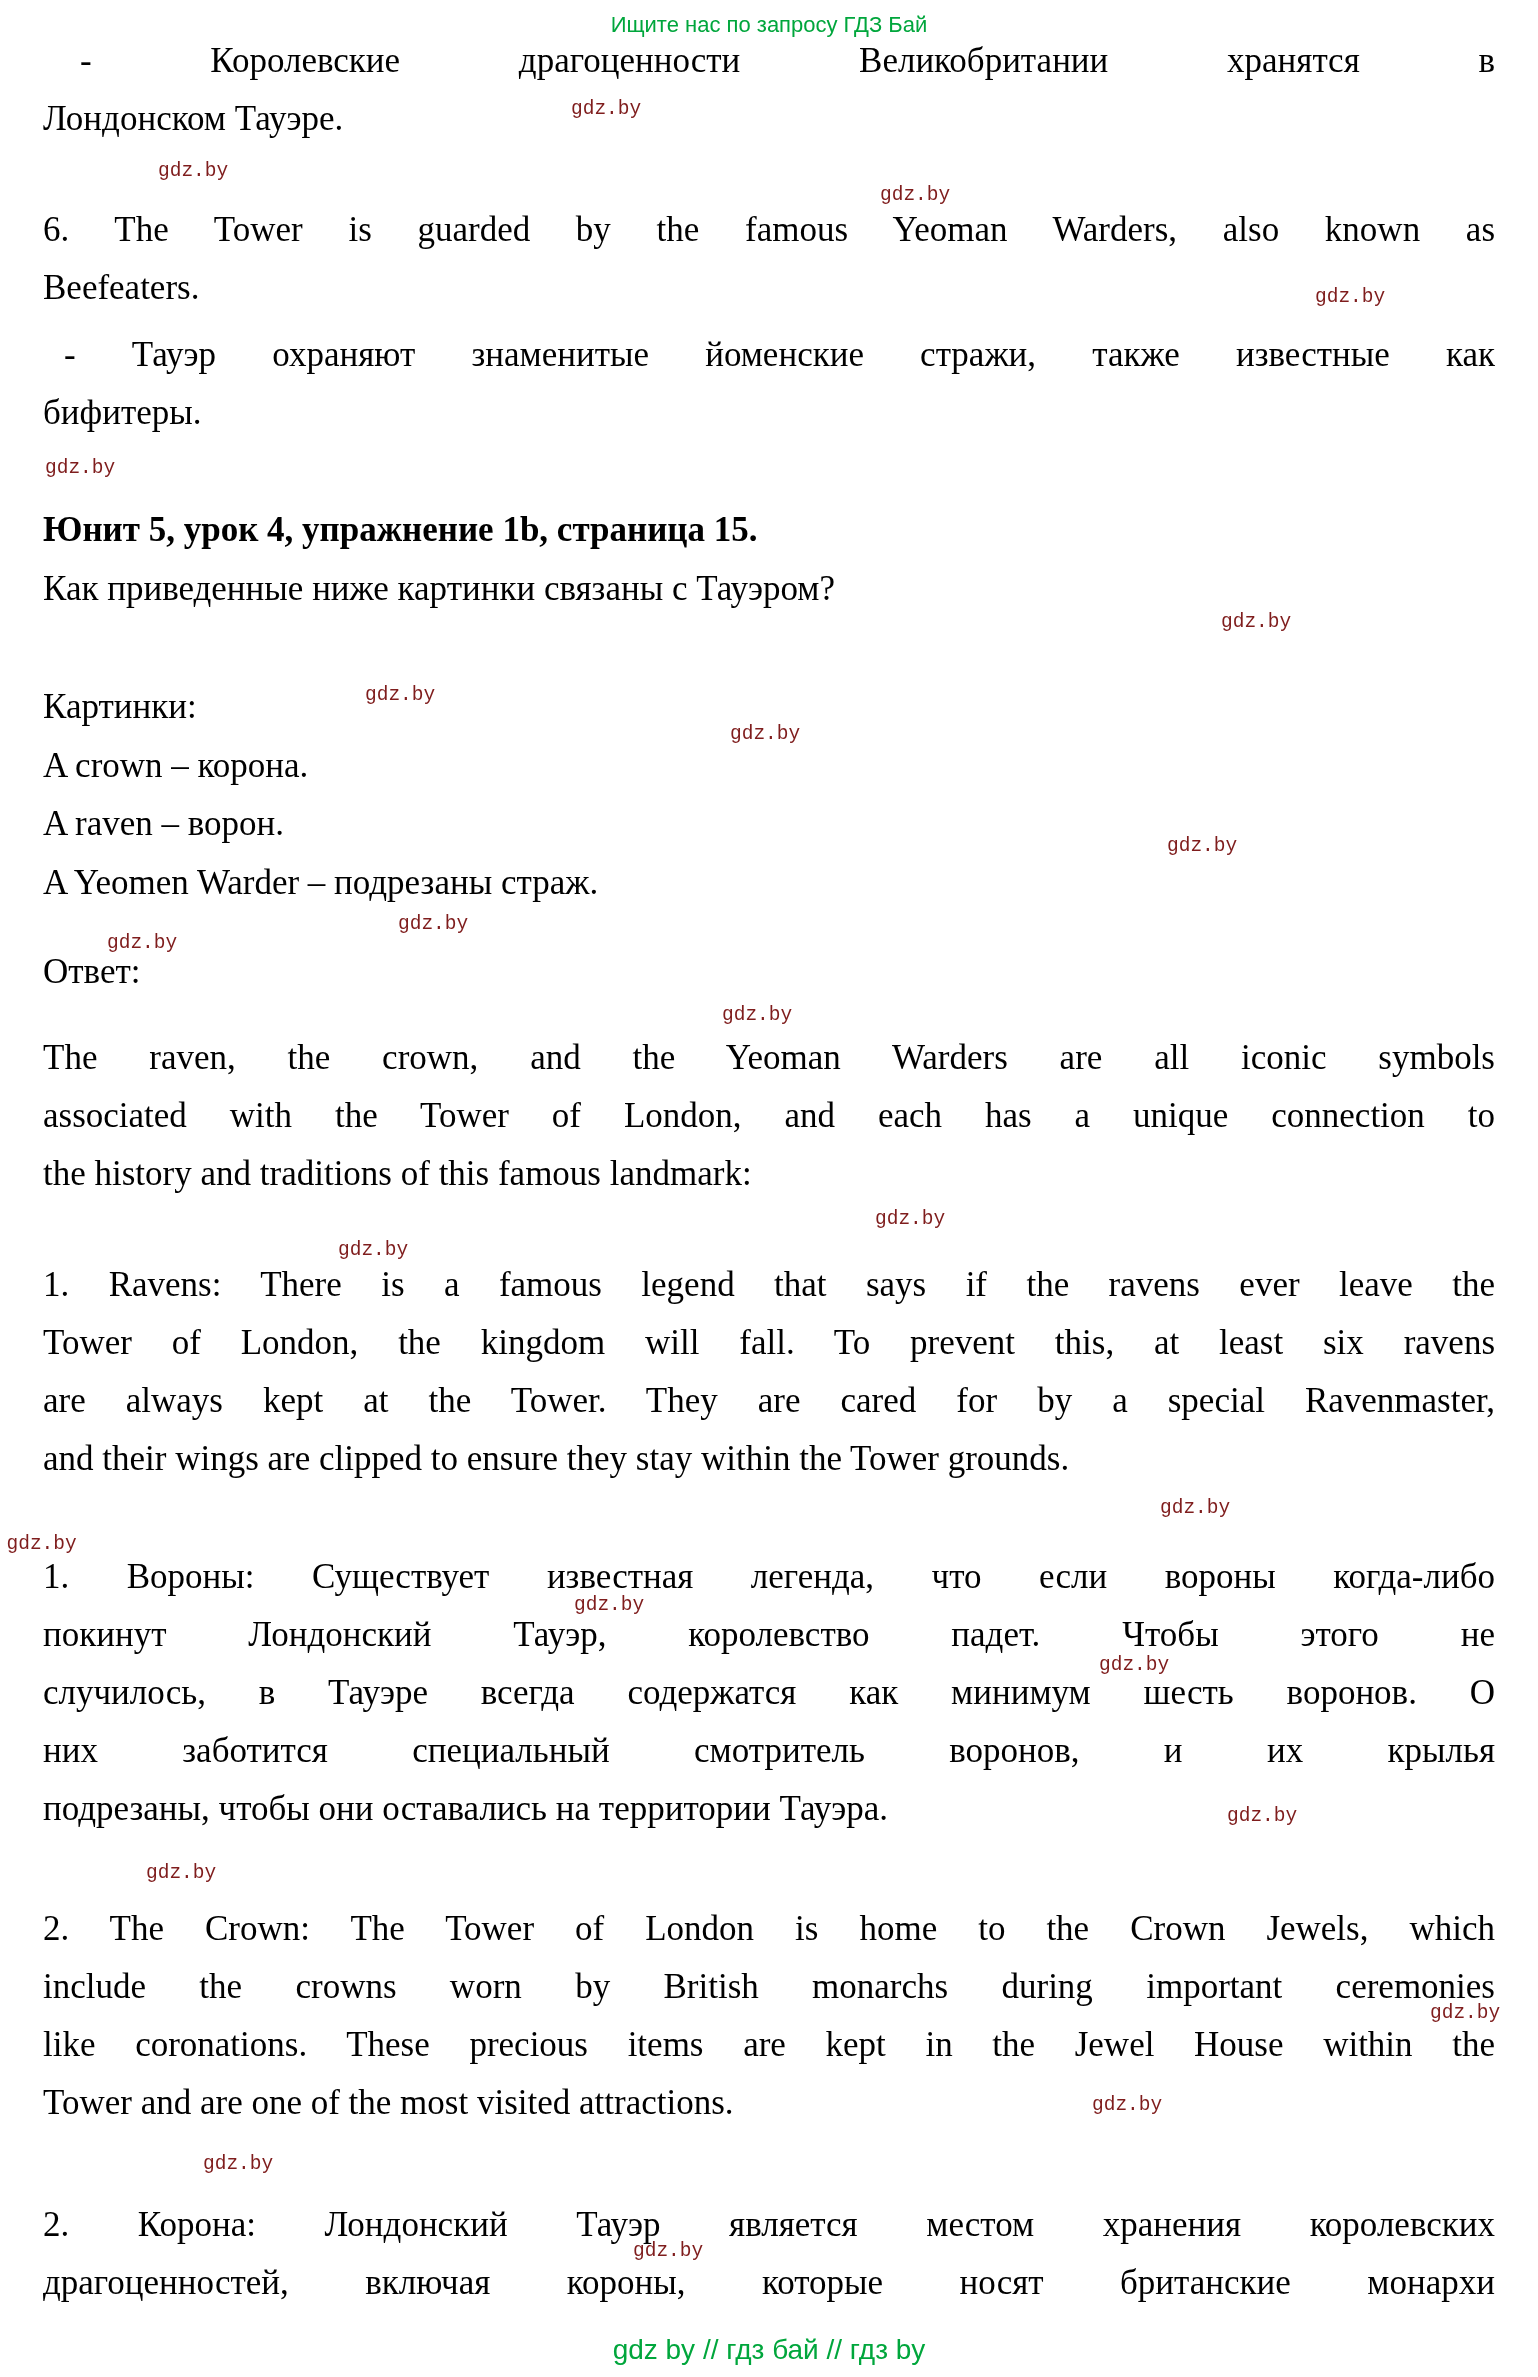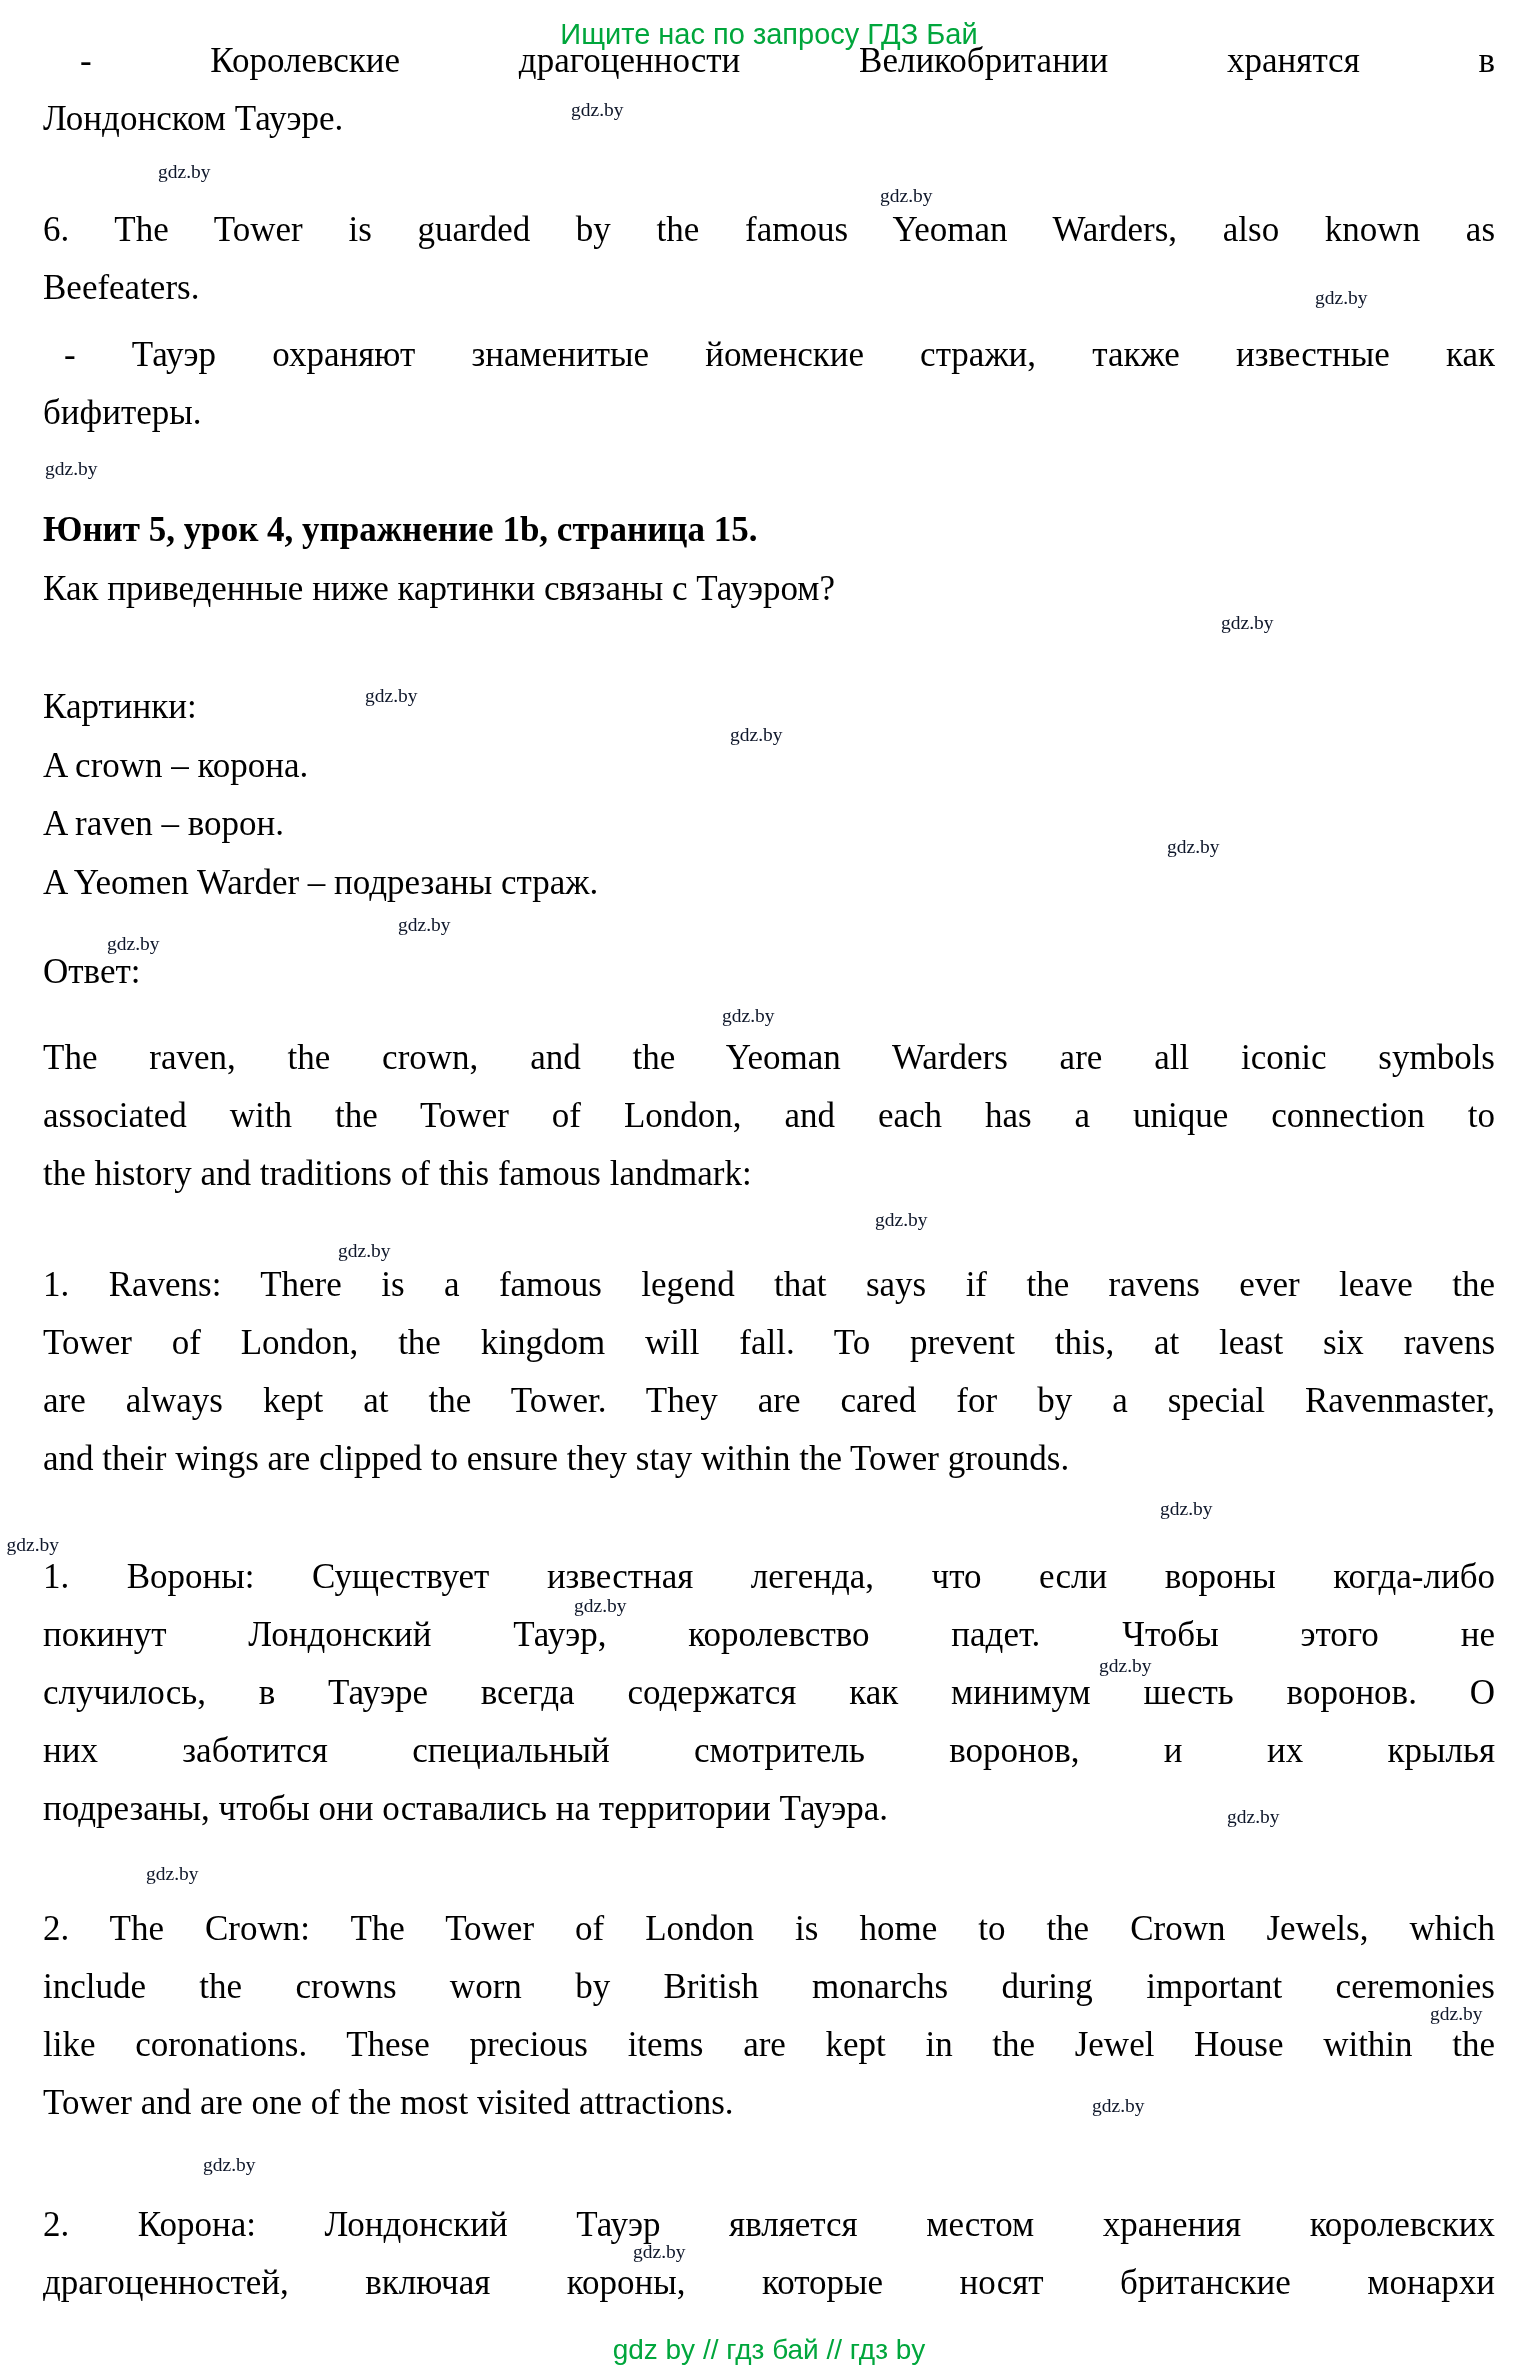--- a/index.html
+++ b/index.html
@@ -19,10 +19,9 @@
     width: 100%;
     text-align: center;
     font-family: "Liberation Sans", sans-serif;
-    font-size: 29px;
+    font-size: 22px;
     line-height: 36px;
     color: #00a63c;
-    margin-top: 9px;
   }
   .green-footer {
     position: absolute;

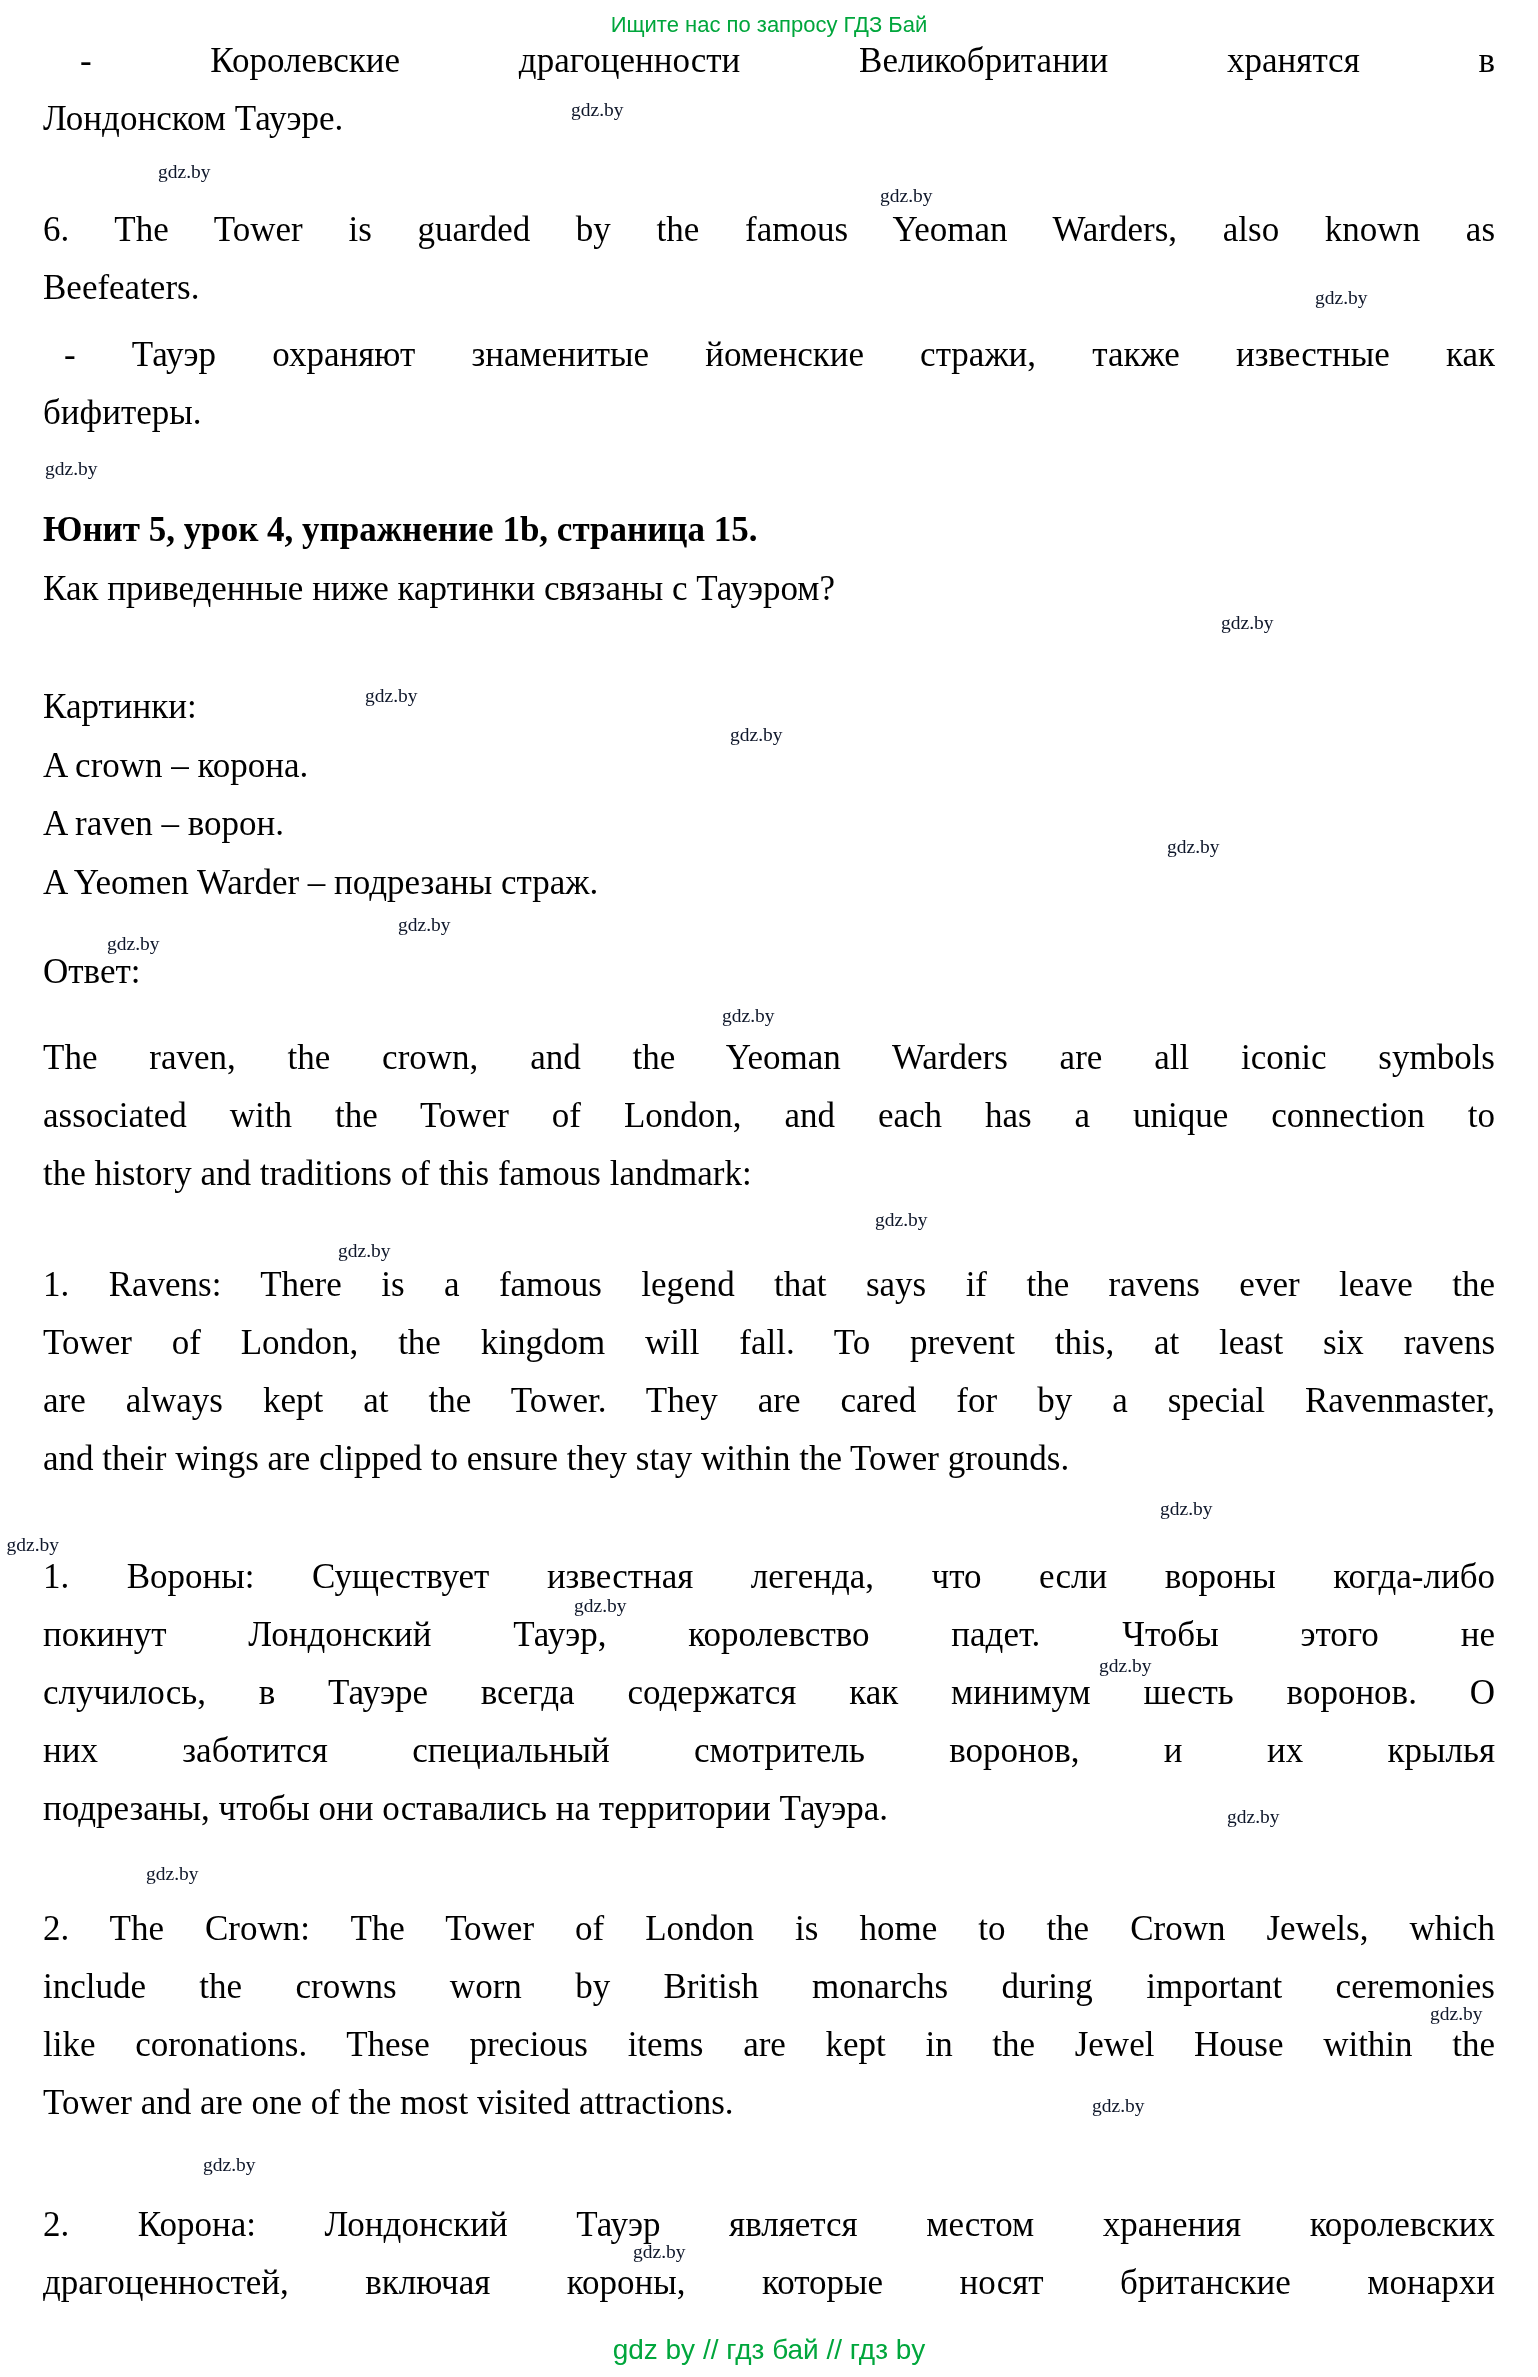--- a/index.html
+++ b/index.html
@@ -48,10 +48,10 @@
   .indent-sm .line:first-child { padding-left: 21px; }
   .wm {
     position: absolute;
-    font-family: Liberation Serif, serif;
+    font-family: Liberation Mono, monospace;
     font-size: 19.5px;
     line-height: 21px;
-    color: #0f172a;
+    color: #7f1d1d;
     white-space: nowrap;
   }
 </style>

